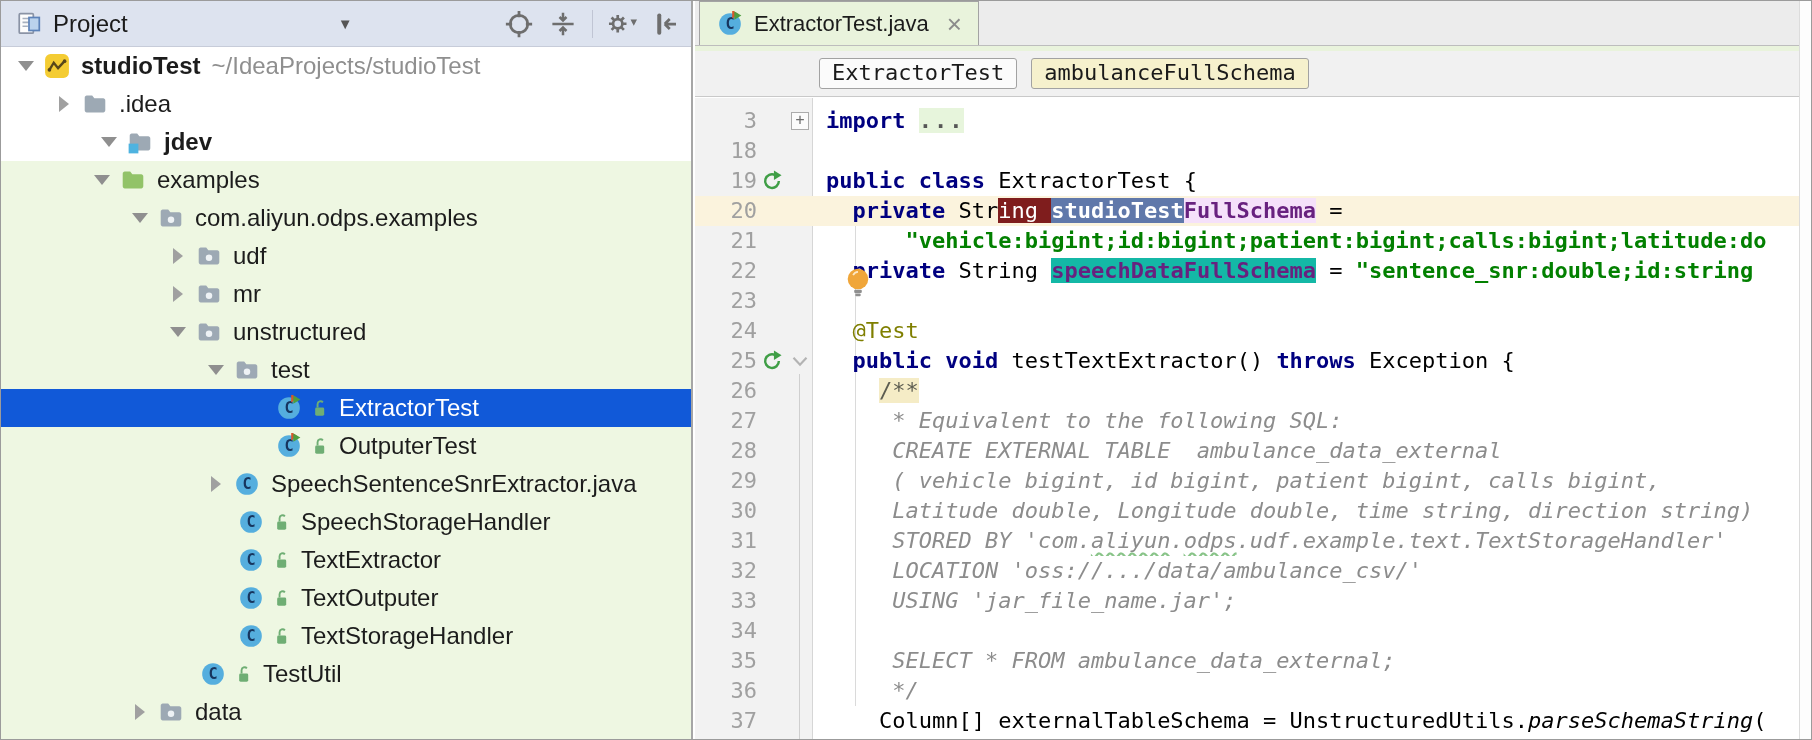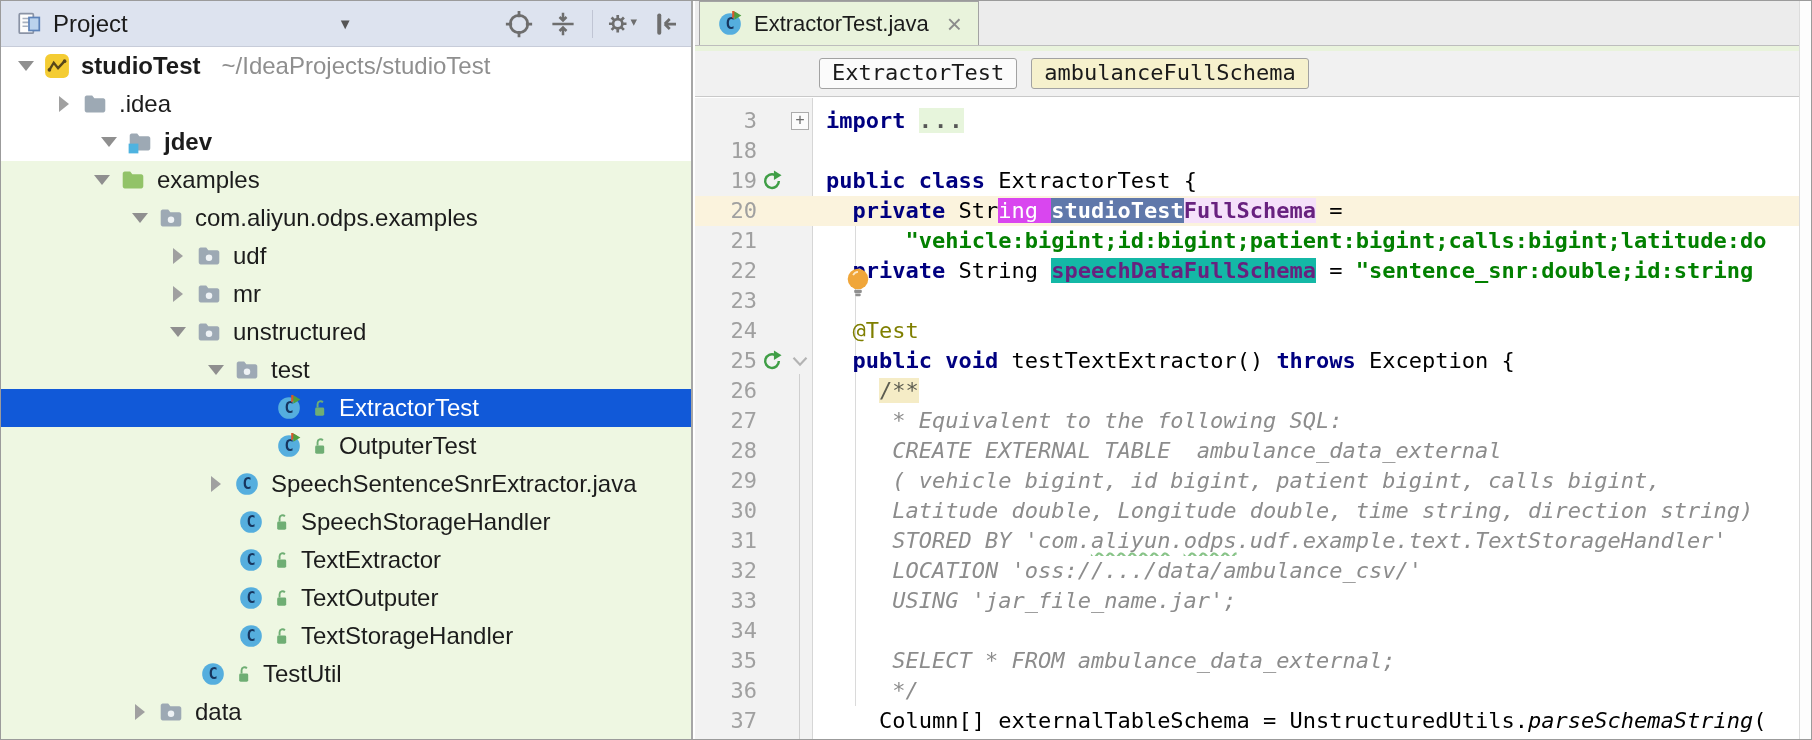--- a/index.html
+++ b/index.html
@@ -36,7 +36,7 @@
   .lockicon svg{width:19px;height:19px;}
   .tlabel{margin-left:10px;}
   .tlabel.b{font-weight:bold;}
-  .tsub{margin-left:21px;color:#8f8f8f;}
+  .tsub{margin-left:11px;color:#8f8f8f;}
 
   
   .editor{position:absolute;left:694px;top:0;width:1118px;height:740px;background:#fff;}

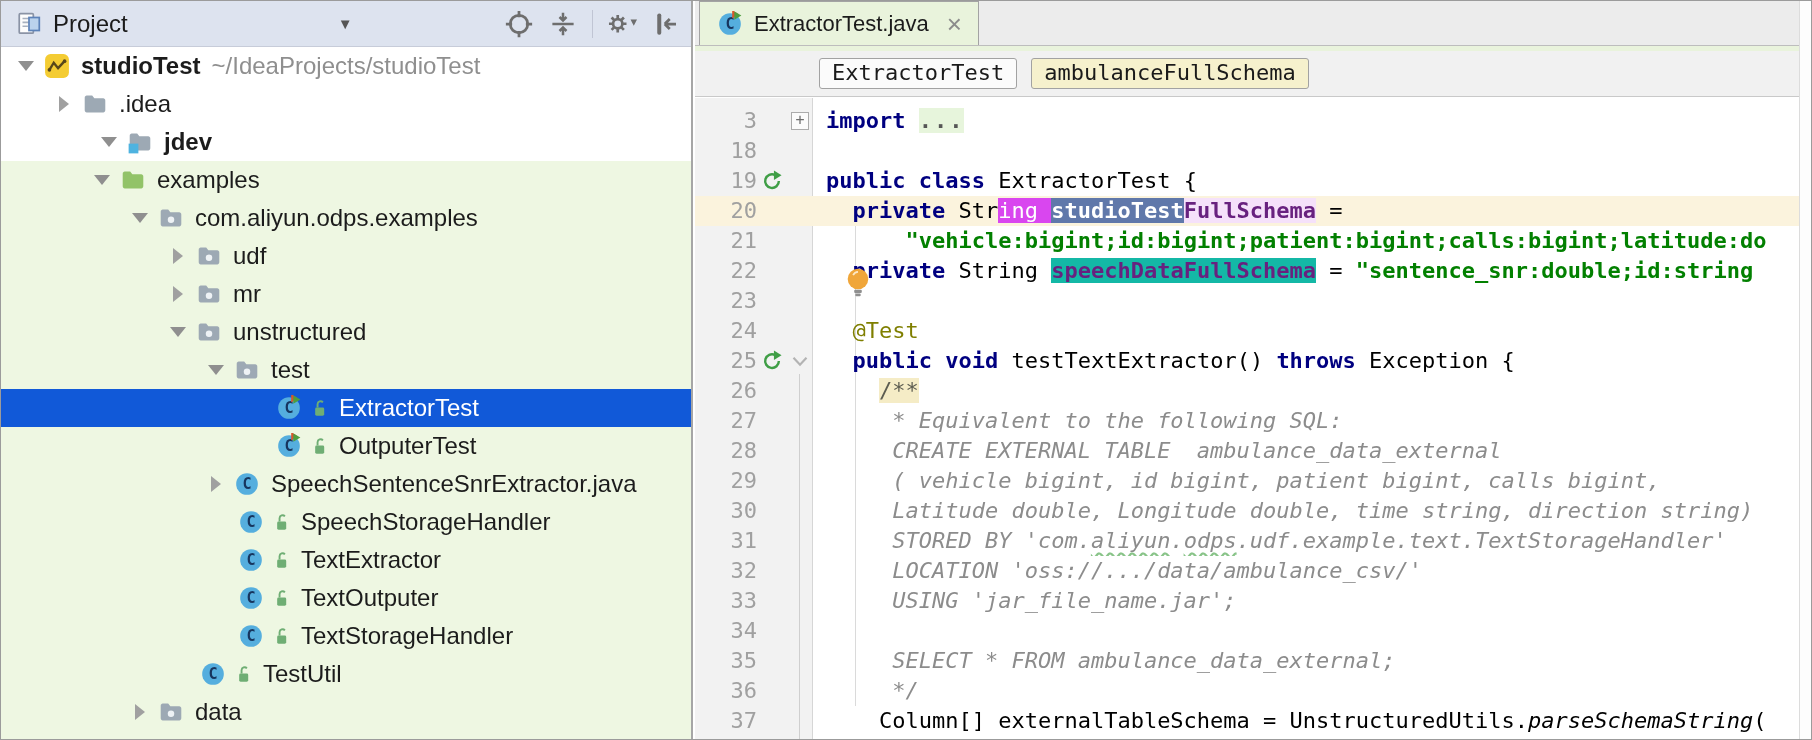--- a/index.html
+++ b/index.html
@@ -80,7 +80,7 @@
   .tk-ch{color:#5c5c50;background:#f5ecc6;}
   .tk-fr{color:#68217f;font-weight:bold;background:#f5e1fa;}
   .tk-fw{color:#68217f;font-weight:bold;background:#14b8a6;}
-  .tk-sel{color:#ffffff;background:#d946ef;}
+  .tk-sel{color:#ffffff;background:#7f1d1d;}
   .tk-selb{color:#ffffff;background:#6078aa;font-weight:bold;}
   .tk-it{color:#000000;font-style:italic;}
   .tk-fd{color:#565656;background:#e7f5dc;font-weight:bold;letter-spacing:2px;}

